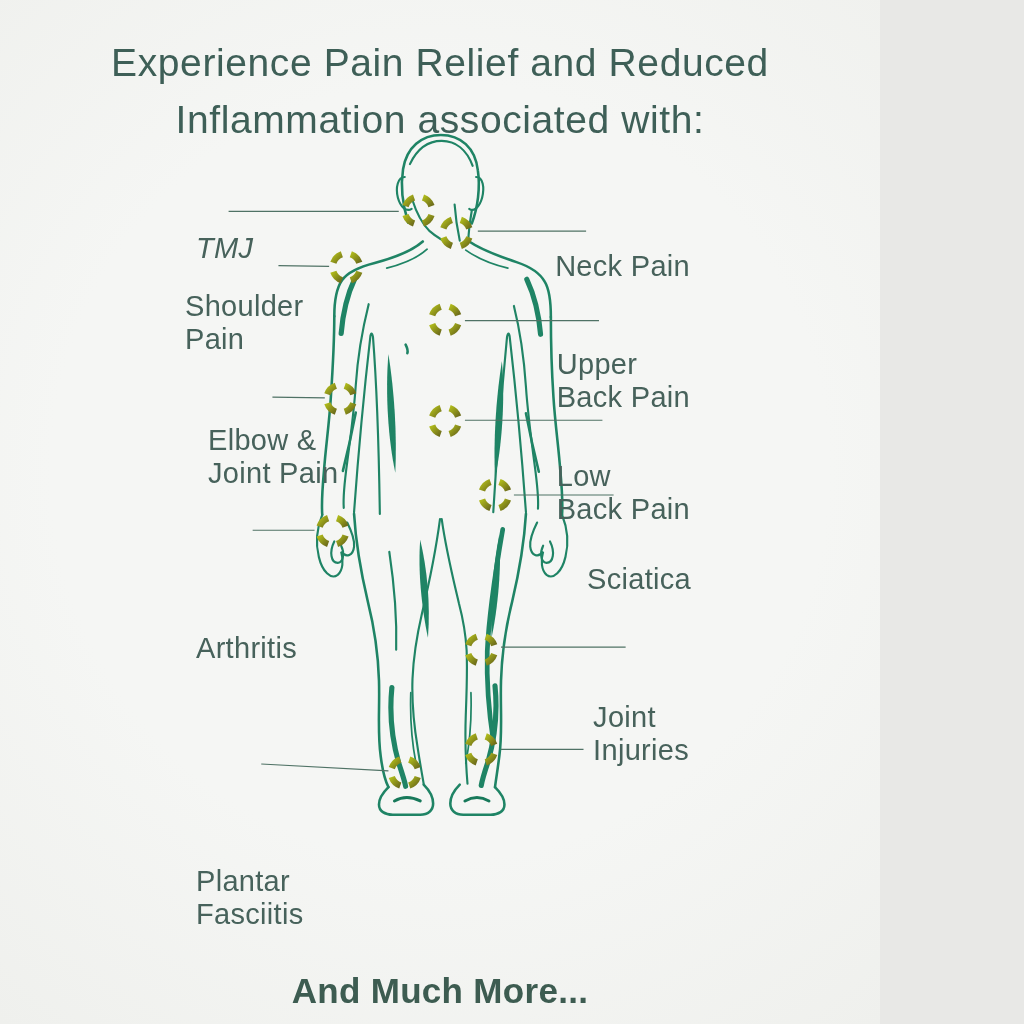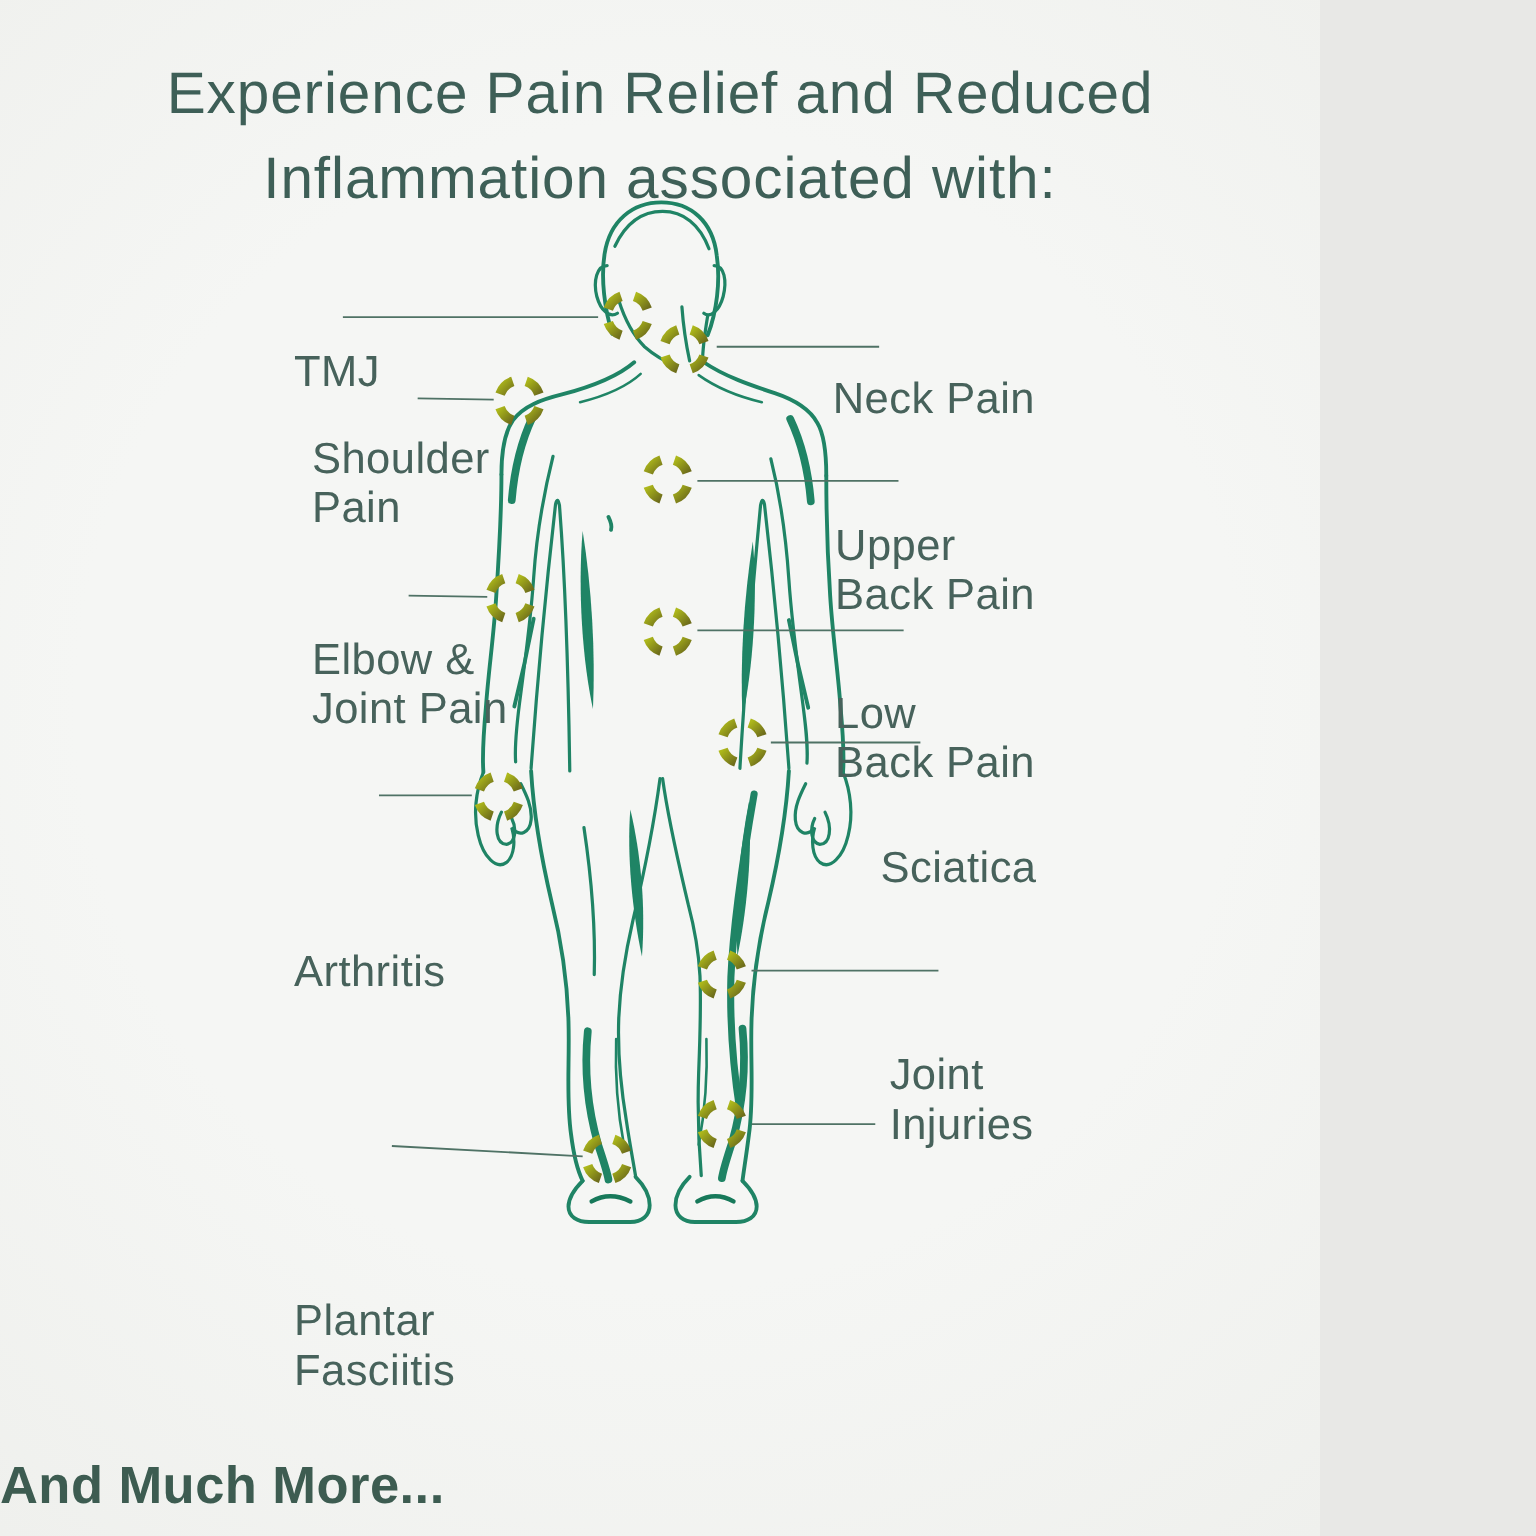--- a/index.html
+++ b/index.html
@@ -19,7 +19,7 @@
     color:#47625b;letter-spacing:0.3px;white-space:nowrap;
   }
   .pain-label.right{text-align:left;}
-  #label-tmj{left:196px;top:232px;}
+  #label-tmj{left:196px;top:232px;font-style:italic;}
   #label-shoulder-pain{left:208px;top:290px;}
   #label-elbow-joint-pain{left:196px;top:424px;margin-left:12px;}
   #label-arthritis{left:196px;top:596px;margin-top:36px;}

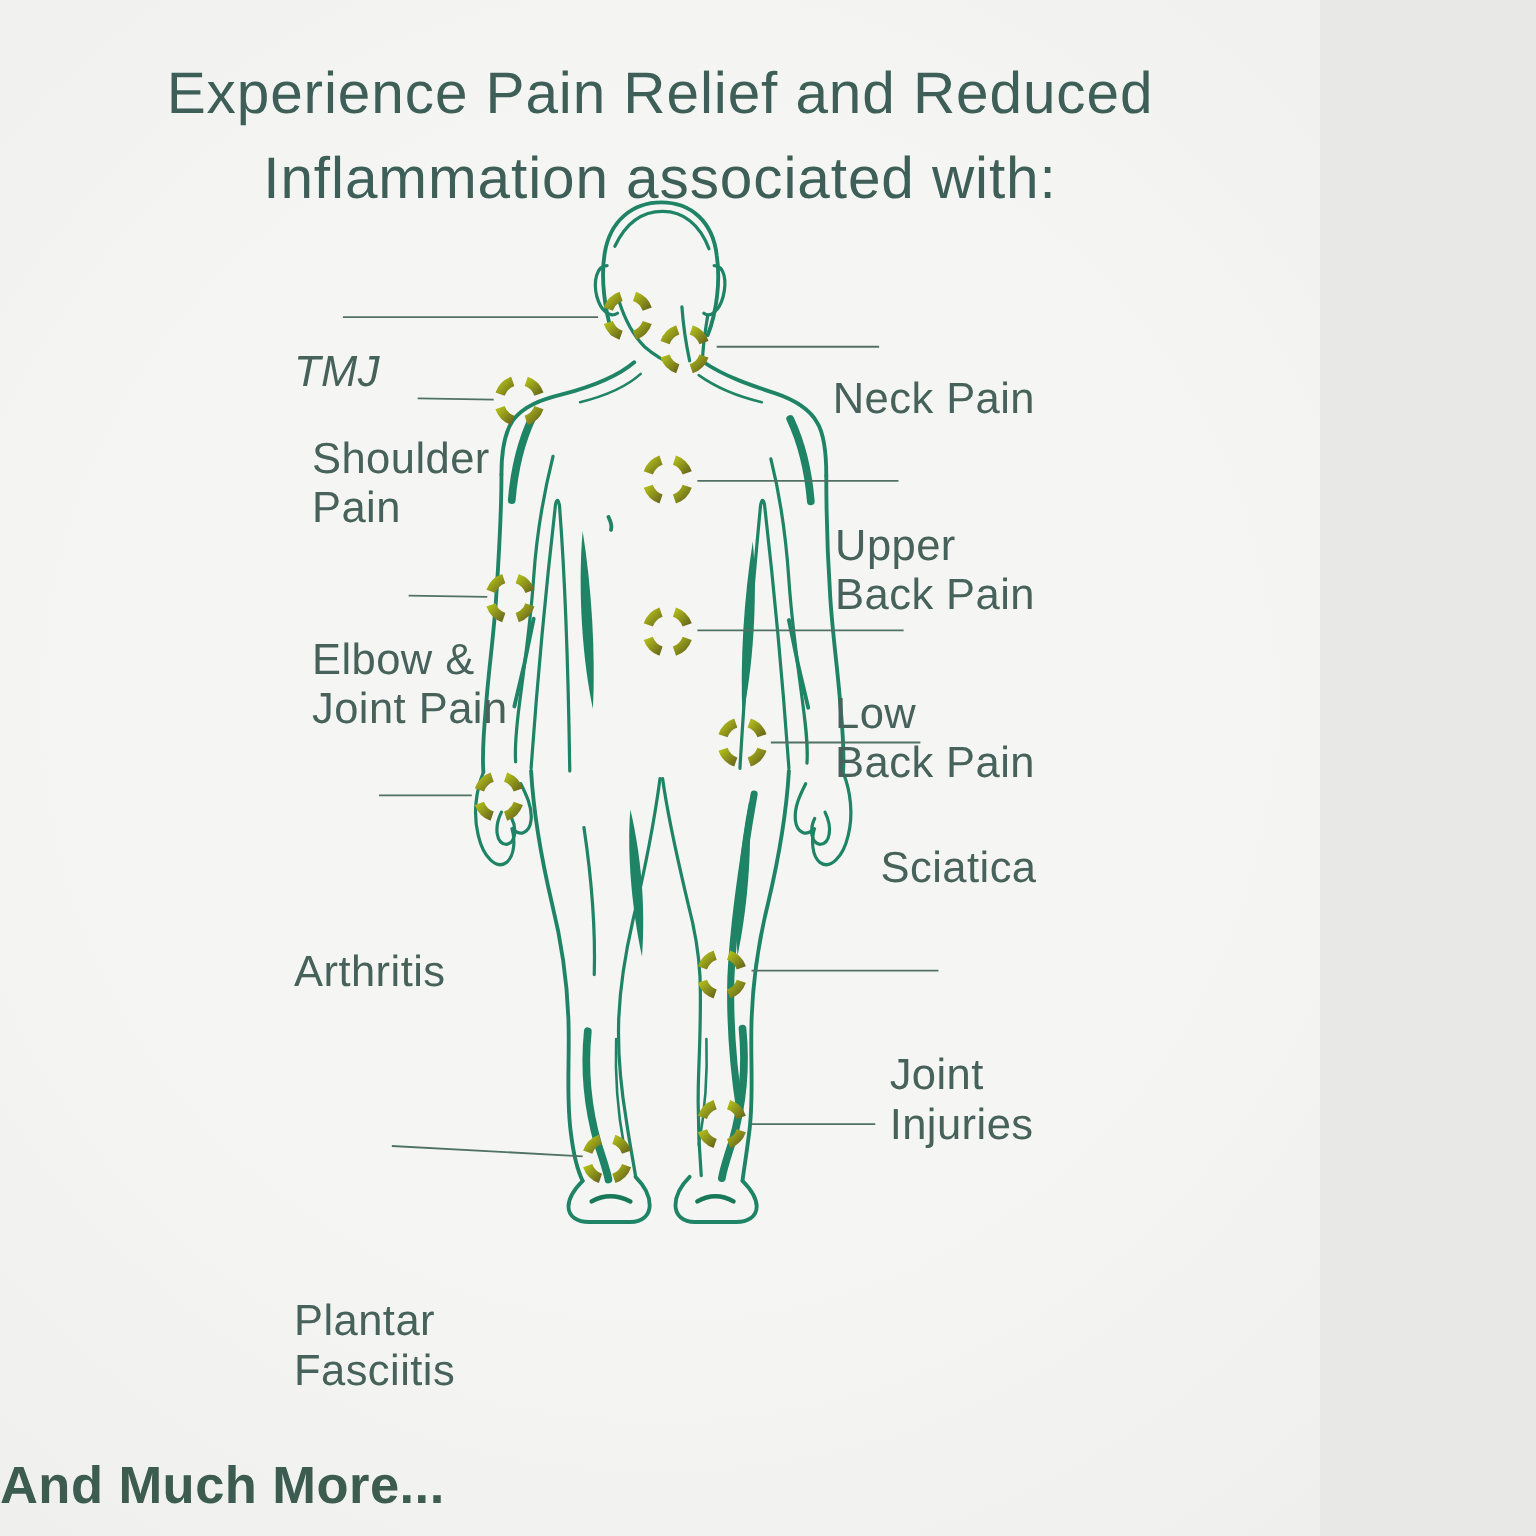--- a/index.html
+++ b/index.html
@@ -20,7 +20,7 @@
   }
   .pain-label.right{text-align:left;}
   #label-tmj{left:196px;top:232px;font-style:italic;}
-  #label-shoulder-pain{left:208px;top:290px;}
+  #label-shoulder-pain{left:185px;top:290px;}
   #label-elbow-joint-pain{left:196px;top:424px;margin-left:12px;}
   #label-arthritis{left:196px;top:596px;margin-top:36px;}
   #label-plantar-fasciitis{left:196px;top:865px;}

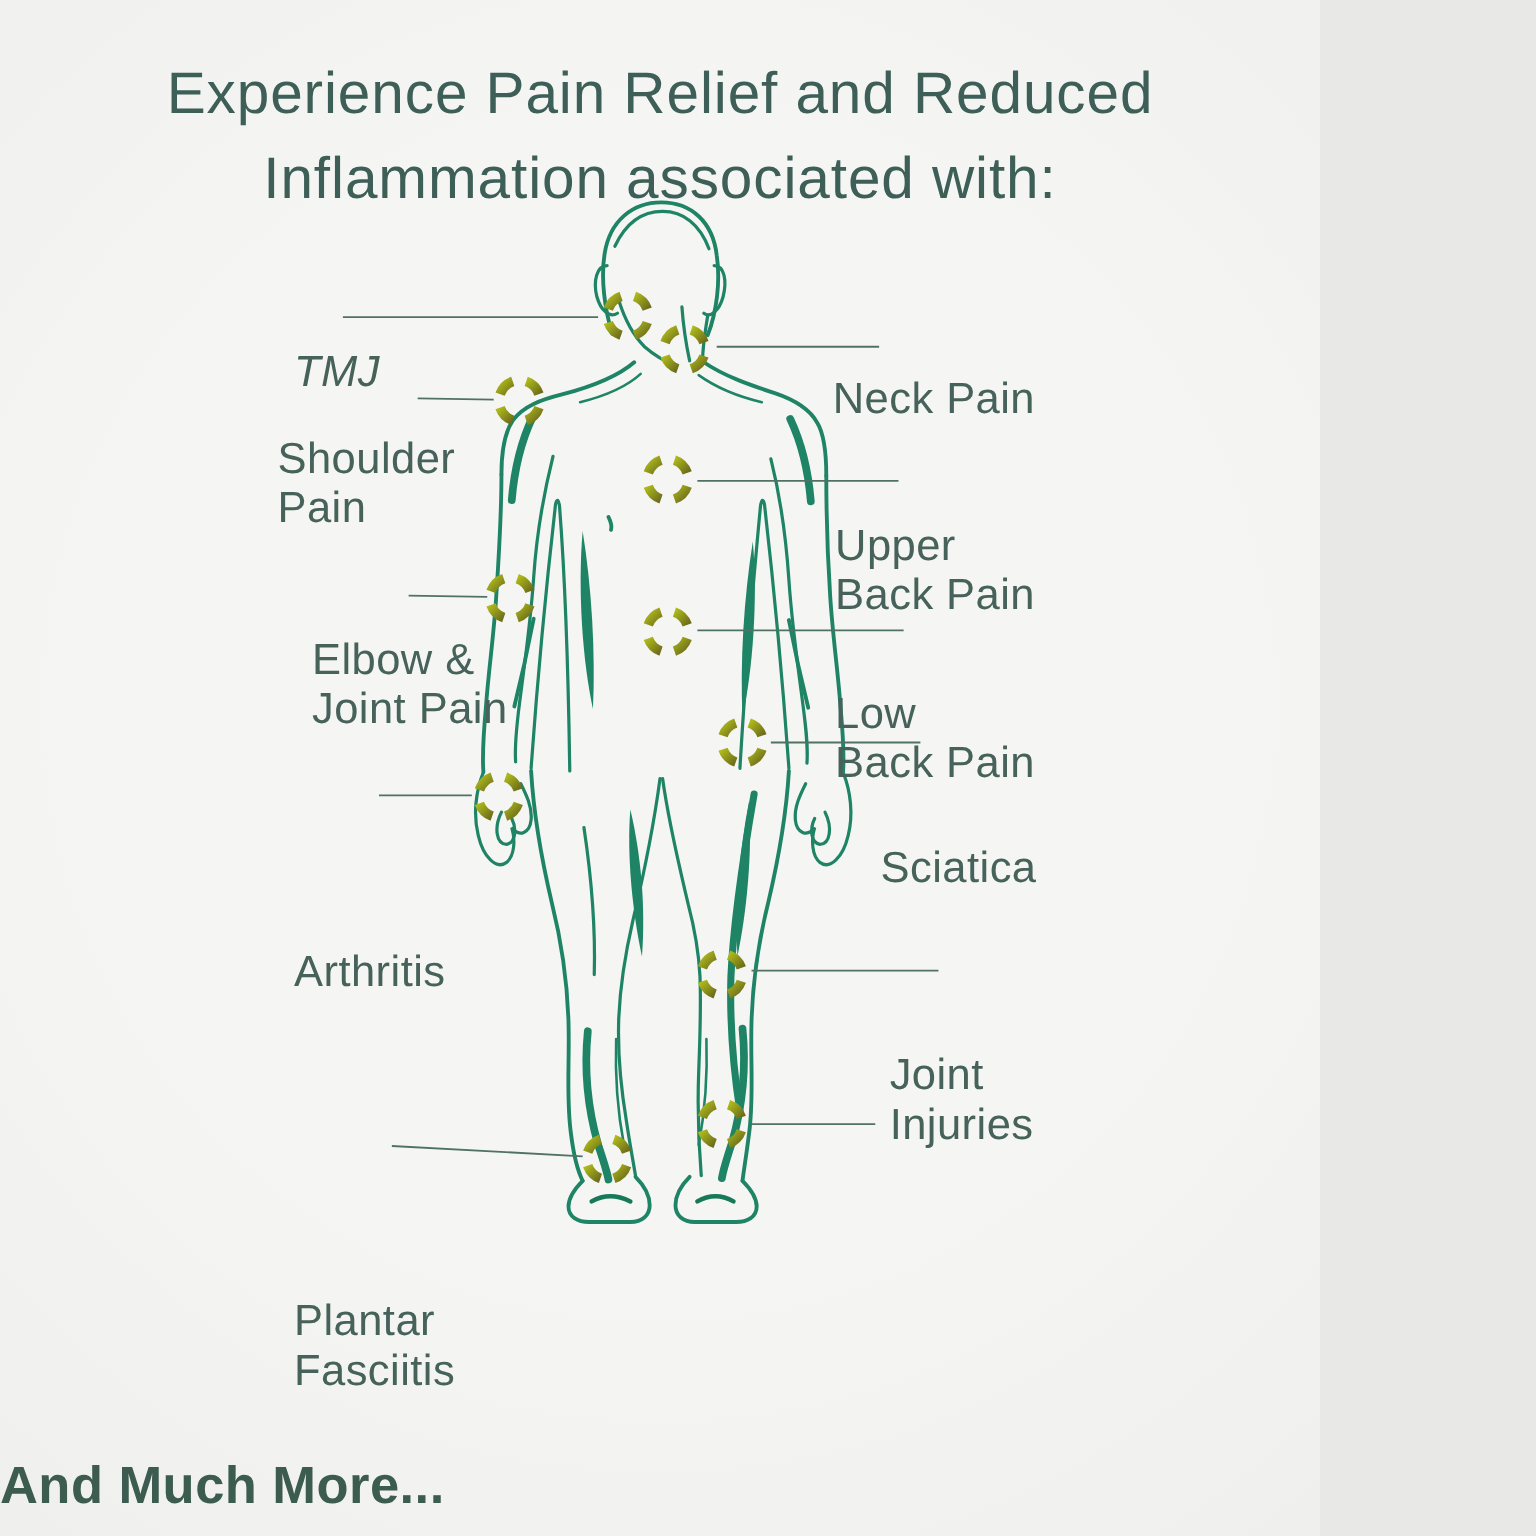--- a/index.html
+++ b/index.html
@@ -31,7 +31,7 @@
   #label-sports-injuries{right:191px;top:701px;}
   #label-soft-tissue-damage{right:191px;top:841px;}
   .footer{
-    position:absolute;top:971px;left:0;width:100%;text-align:left;
+    position:absolute;top:971px;left:0;width:100%;text-align:center;
     font-size:35px;font-weight:700;color:#3d5c51;letter-spacing:0.3px;
   }
 </style>

